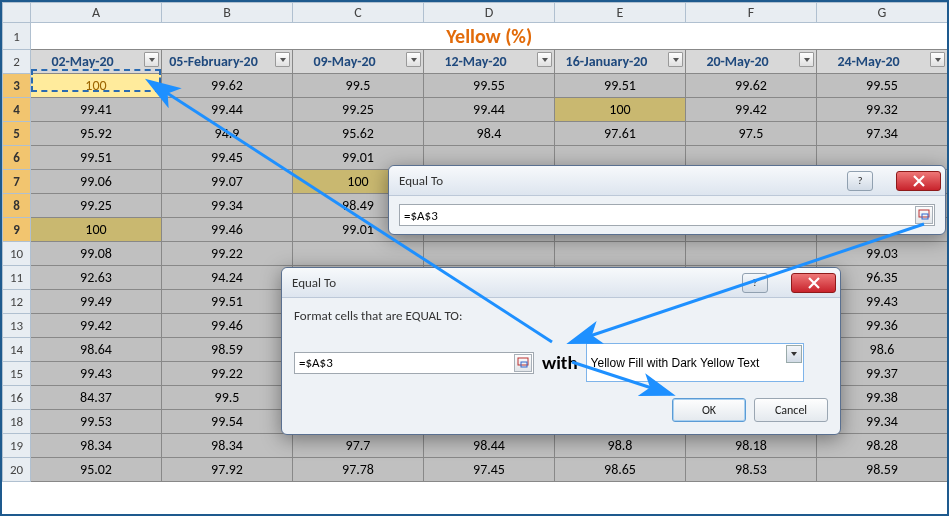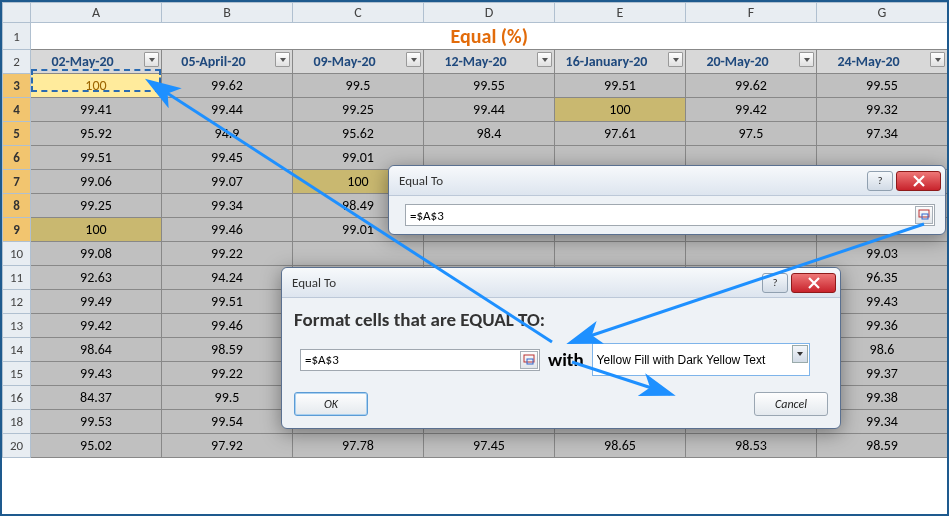--- a/index.html
+++ b/index.html
@@ -236,7 +236,7 @@
   <tbody id="tbody">
       <tr class="r1">
         <td class="row-header">1</td>
-        <td class="cell" colspan="7">Equal (%)</td>
+        <td class="cell" colspan="7">Yellow (%)</td>
       </tr>
       <tr class="r2">
         <td class="row-header">2</td>

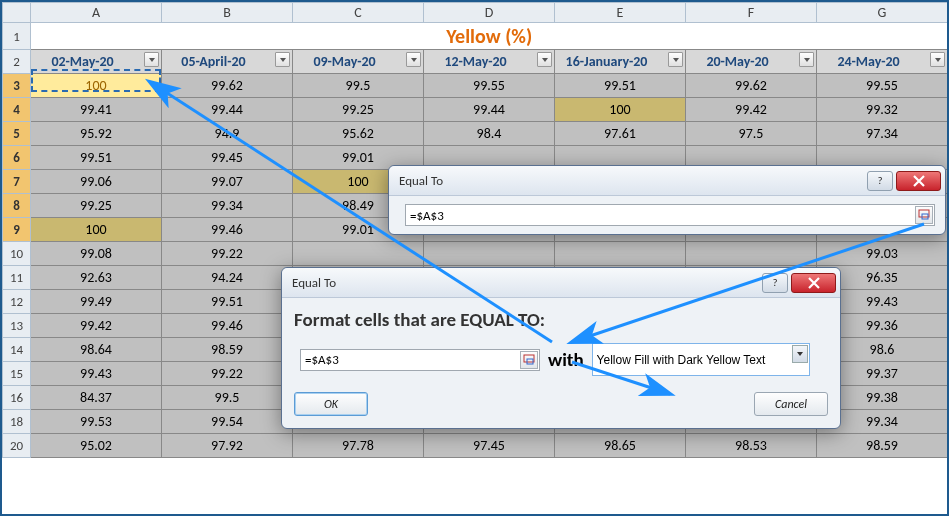--- a/index.html
+++ b/index.html
@@ -245,7 +245,7 @@
               <path d="M1 2 L4 6 L7 2 Z" fill="#555"></path>
             </svg>
           </div></td>
-        <td class="cell"><span>05-April-20</span><div class="filter-btn">
+        <td class="cell"><span>05-February-20</span><div class="filter-btn">
             <svg width="8" height="8" viewBox="0 0 8 8">
               <path d="M1 2 L4 6 L7 2 Z" fill="#555"></path>
             </svg>

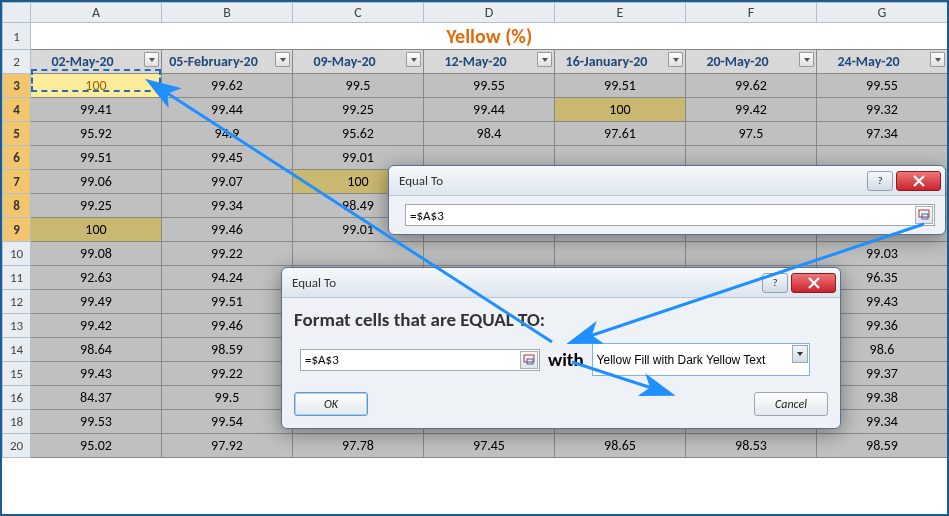--- a/index.html
+++ b/index.html
@@ -113,6 +113,7 @@
     border-radius: 6px 6px 0 0;
     font-size: 13px;
     color: #333;
+    gap: 20px;
   }
   .dialog .titlebar .title { flex: 1; }
   .tbtn {

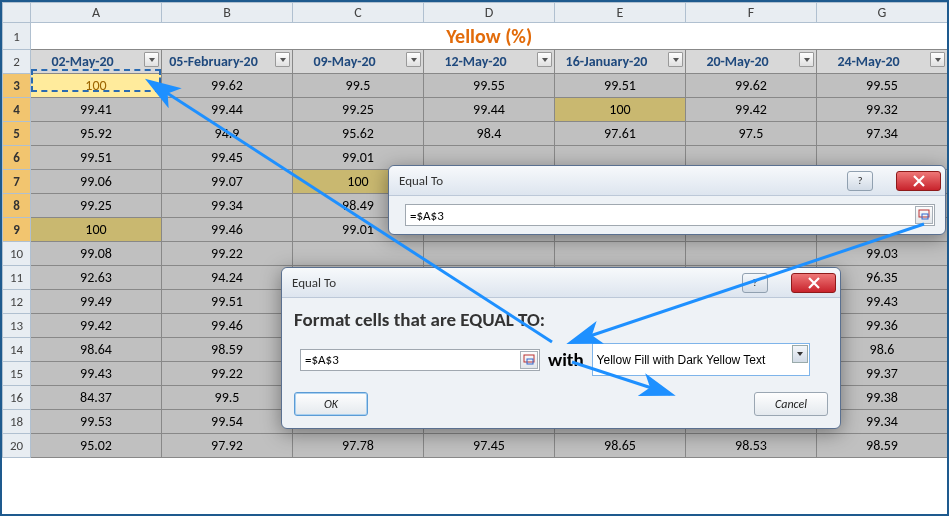--- a/index.html
+++ b/index.html
@@ -144,7 +144,7 @@
     background: #fff;
     font-family: Calibri, Arial, sans-serif;
   }
-  .input-wrap { position: relative; margin-left: 6px; }
+  .input-wrap { position: relative; }
   .ref-btn {
     position: absolute;
     right: 2px; top: 2px;

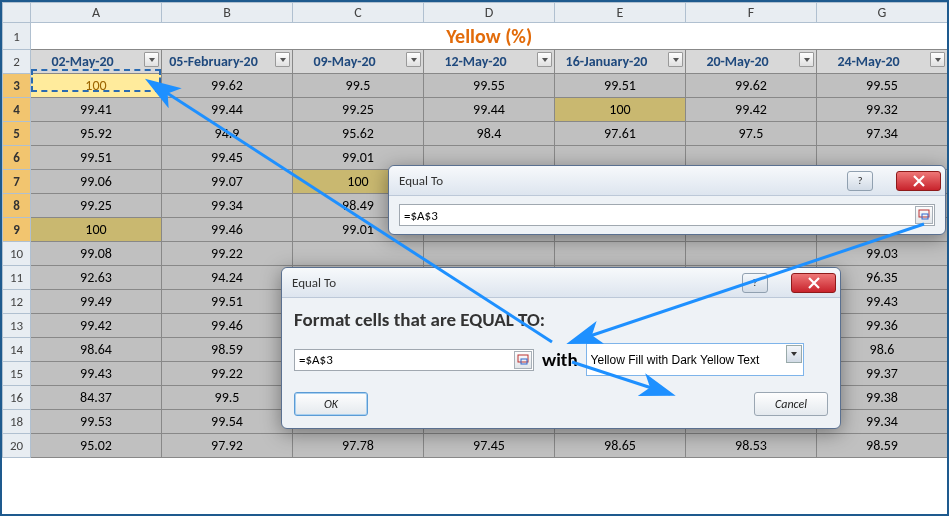--- a/index.html
+++ b/index.html
@@ -156,8 +156,8 @@
   .ref-btn svg { display:block; }
 
   .dlg2-body label.prompt {
-    font-size: 19px; font-weight: bold; color:#333;
-    display:block; margin-bottom: 12px;
+    font-size: 13px; font-weight: normal; color:#333;
+    display:block; margin-bottom: 20px;
   }
   .row-controls {
     display:flex; align-items:center; gap:8px;

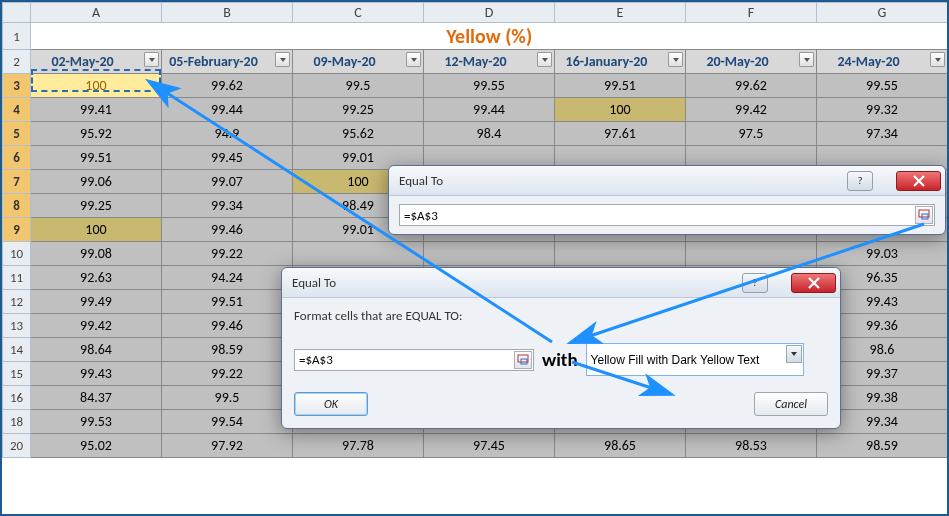--- a/index.html
+++ b/index.html
@@ -165,7 +165,7 @@
   .row-controls .fin { width: 240px; }
   .row-controls .with-label { font-size:19px; color:#000000;font-weight:bold; }
   .select-box {
-    height:33px;
+    height:39px;
     border:1px solid #7eb4ea;
     background:#fff;
     font-size:12px;

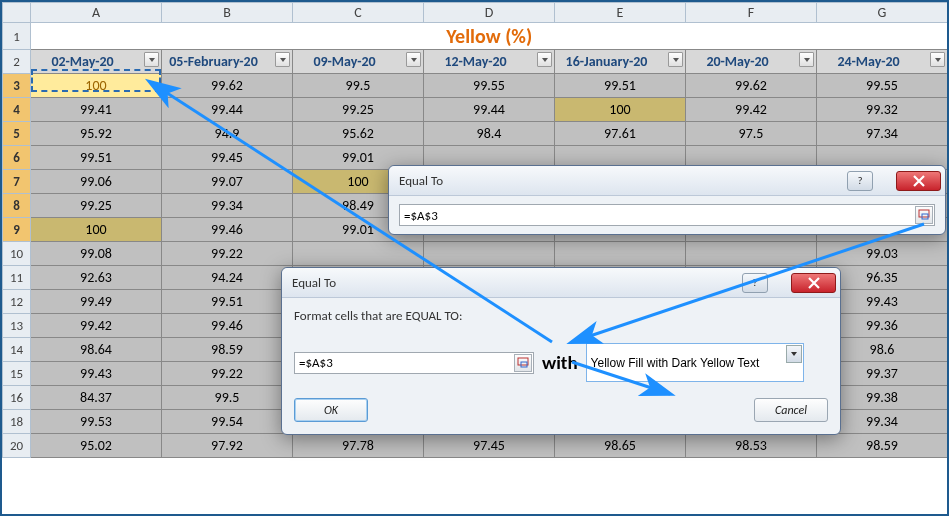--- a/index.html
+++ b/index.html
@@ -187,9 +187,8 @@
     display:flex;align-items:center;justify-content:center;
   }
   .btns {
-    display:flex; justify-content:space-between; gap:8px;
+    display:flex; justify-content:flex-end; gap:8px;
     margin-top: 16px;
-    font-style: italic;
   }
   .btn {
     min-width: 74px; height:24px;

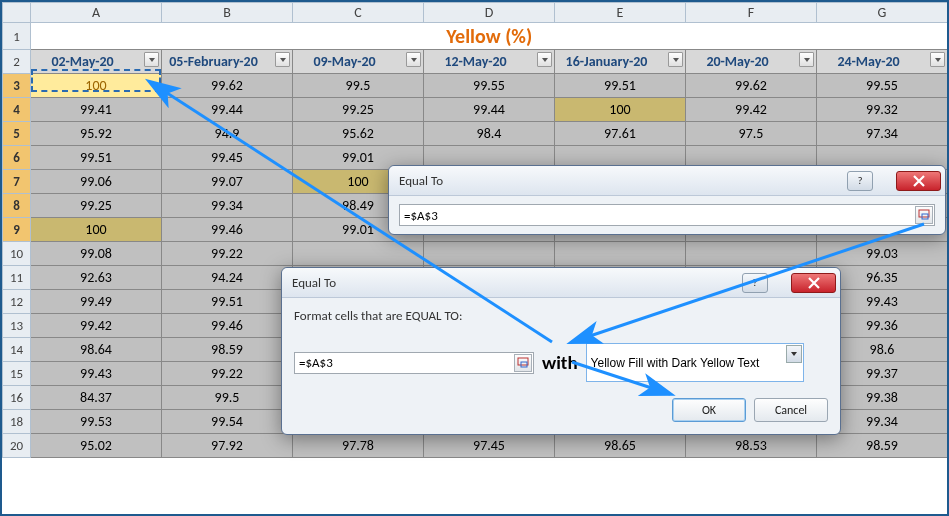--- a/index.html
+++ b/index.html
@@ -425,6 +425,16 @@
         <td class="cell">99.41</td>
         <td class="cell">99.5</td>
         <td class="cell">99.34</td>
+      </tr>
+      <tr>
+        <td class="row-header">19</td>
+        <td class="cell">98.34</td>
+        <td class="cell">98.34</td>
+        <td class="cell">97.7</td>
+        <td class="cell">98.44</td>
+        <td class="cell">98.8</td>
+        <td class="cell">98.18</td>
+        <td class="cell">98.28</td>
       </tr>
       <tr>
         <td class="row-header">20</td>

